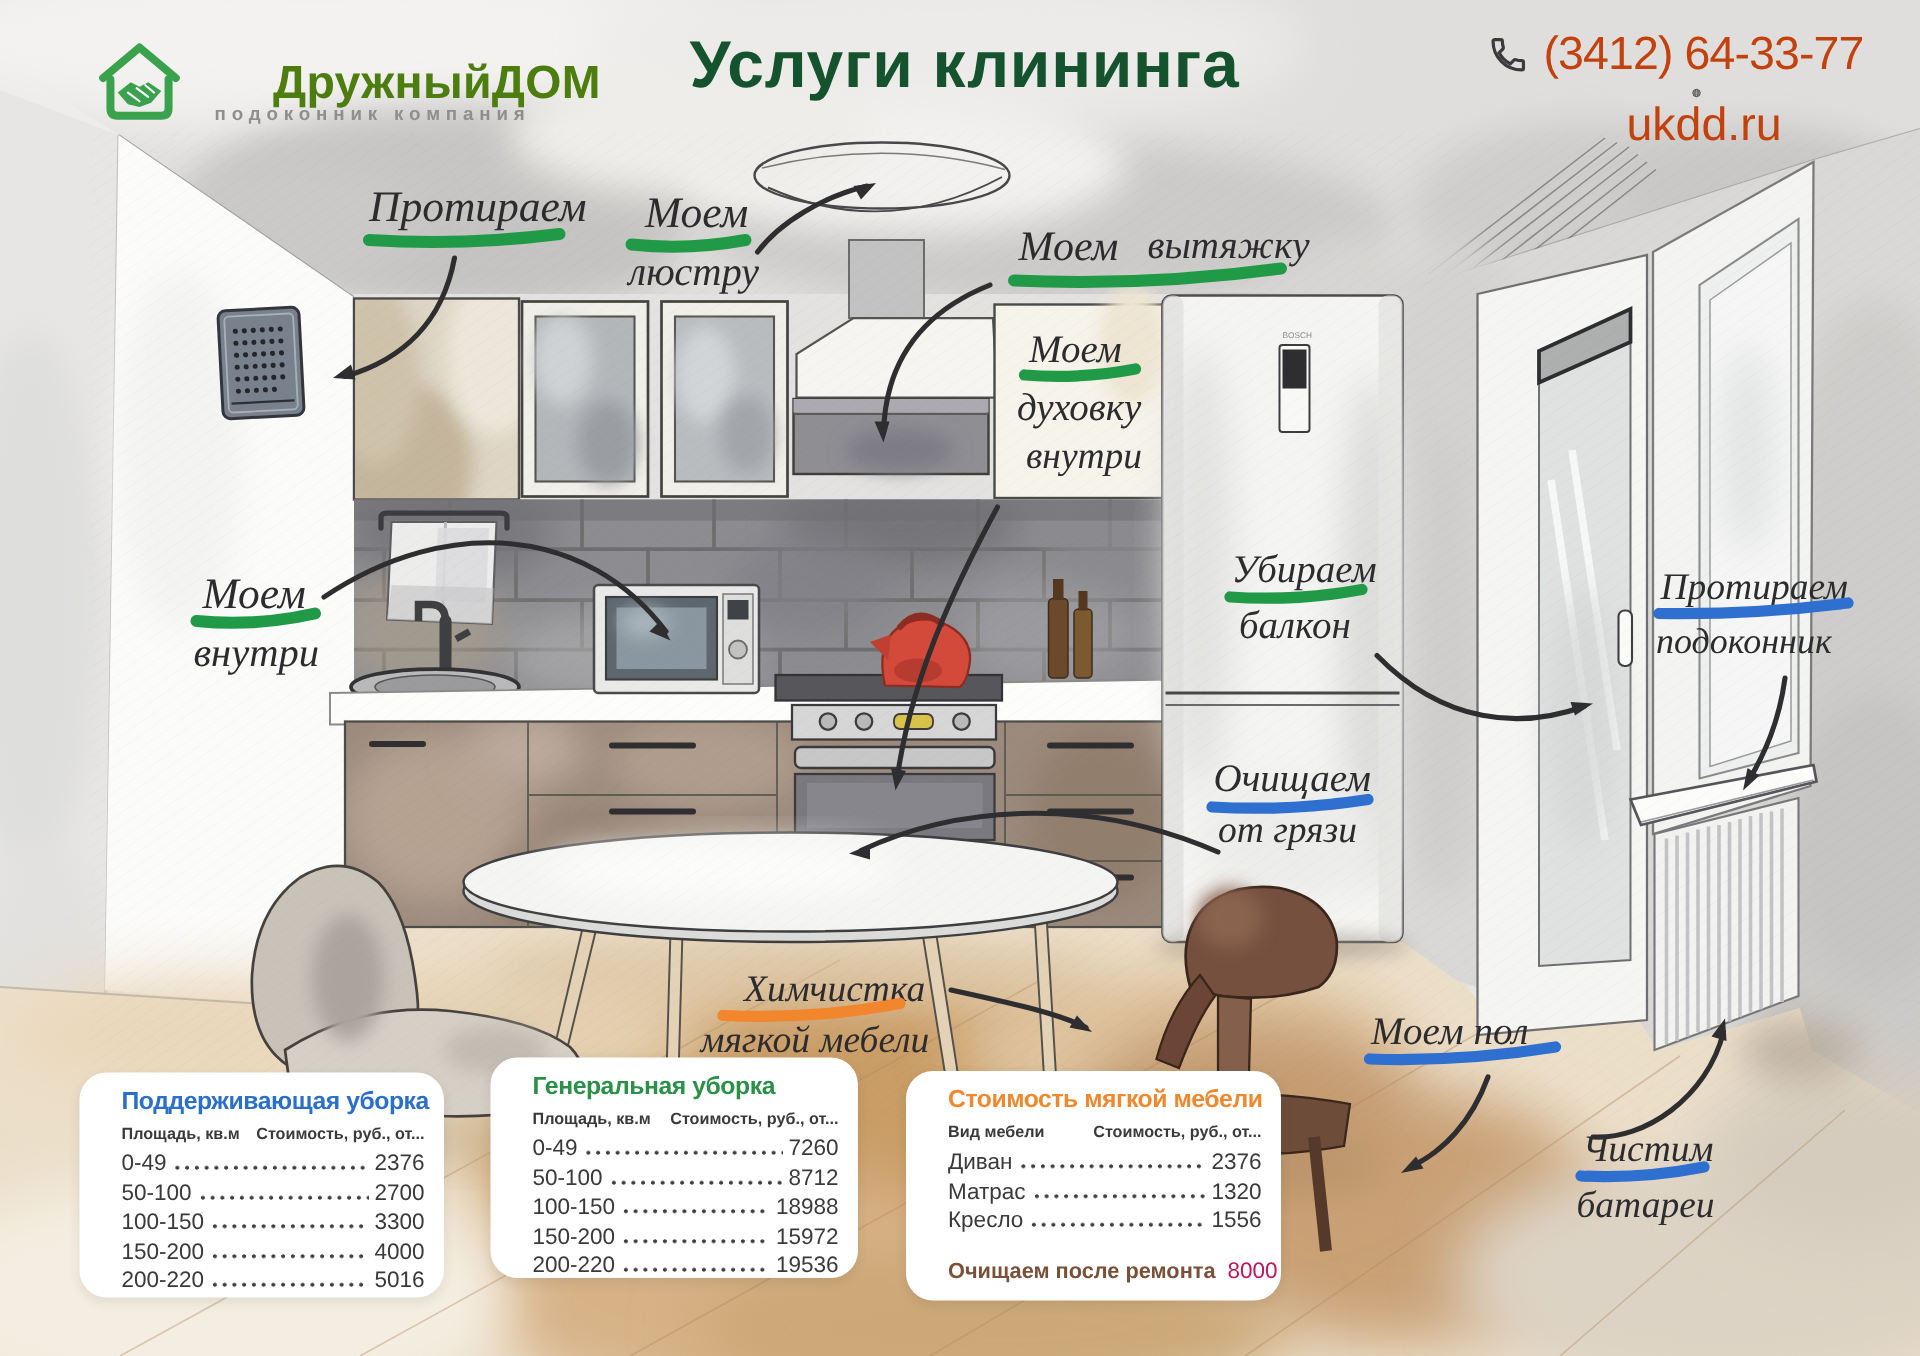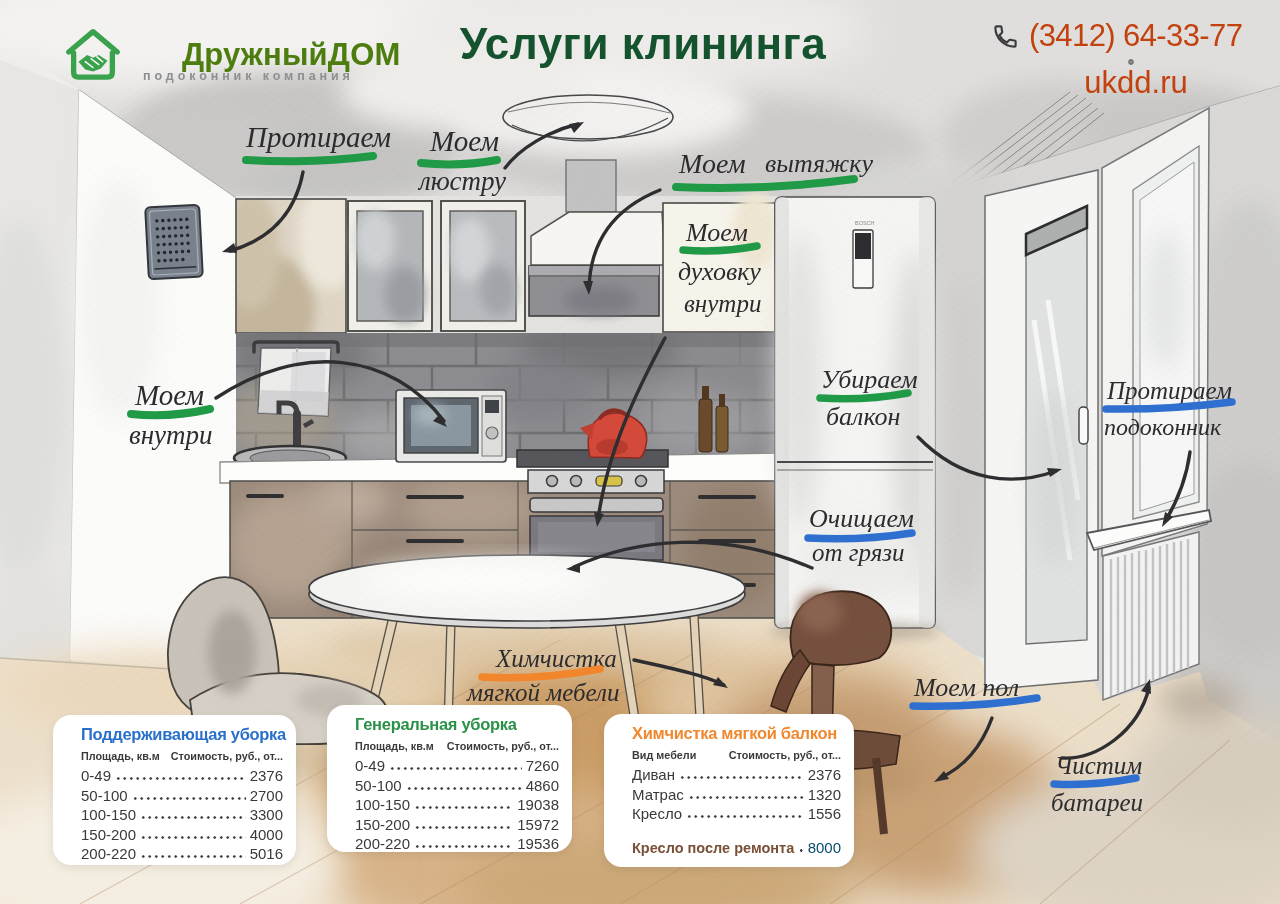--- a/index.html
+++ b/index.html
@@ -653,7 +653,7 @@
 </div>
 
 <div class="pbox" style="left:604px;top:714px;width:250px;height:153px;">
-  <h3 style="color:#f0882f;">Химчистка мягкой балкон</h3>
+  <h3 style="color:#f0882f;">Стоимость мягкой мебели</h3>
   <div class="phead">
       <span>Вид мебели</span>
       <span>Стоимость, руб., от...</span>

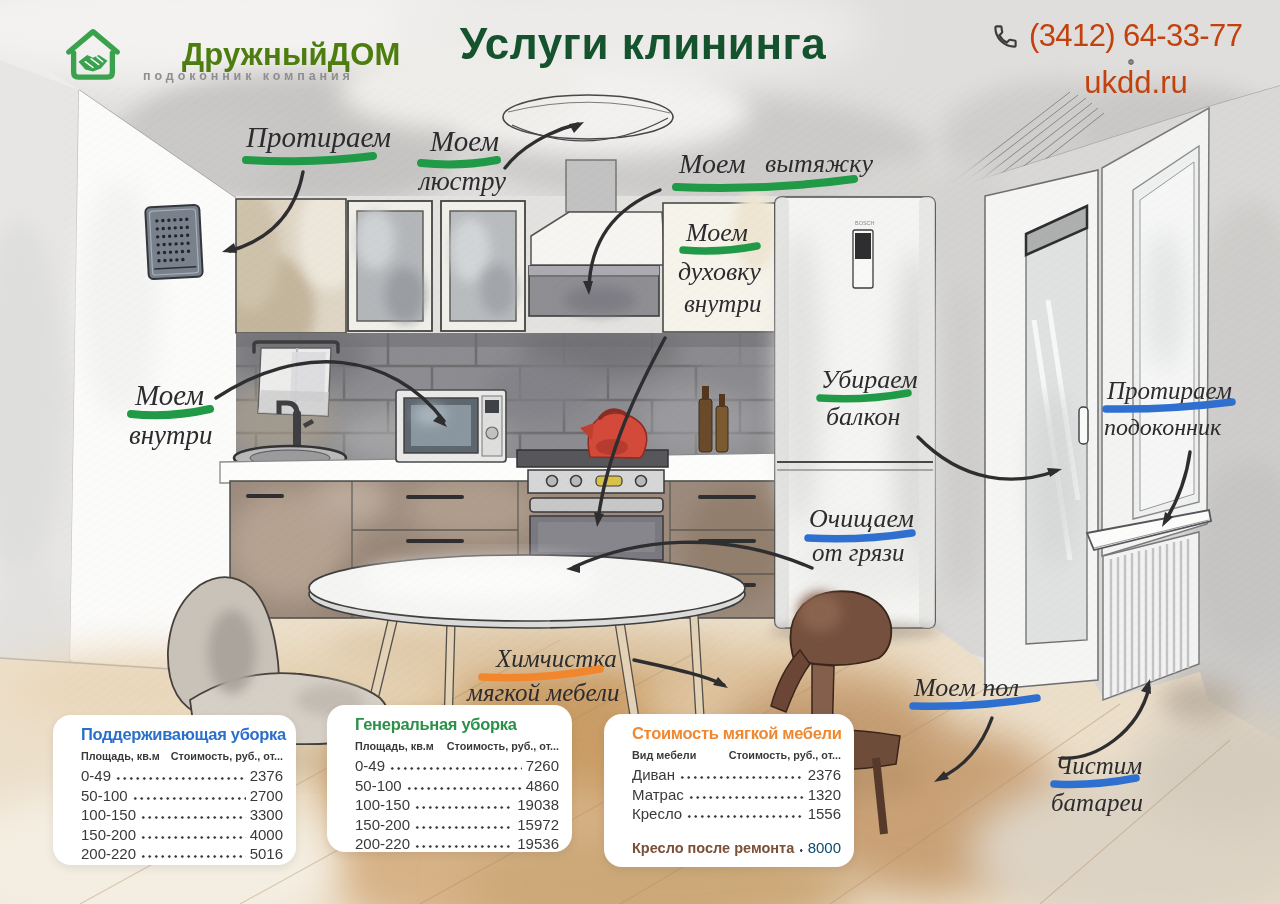--- a/index.html
+++ b/index.html
@@ -633,7 +633,7 @@
   <div class="prow">
       <span>50-100</span>
       <span class="dots"></span>
-      <span>4860</span>
+      <span>8712</span>
     </div>
   <div class="prow">
       <span>100-150</span>

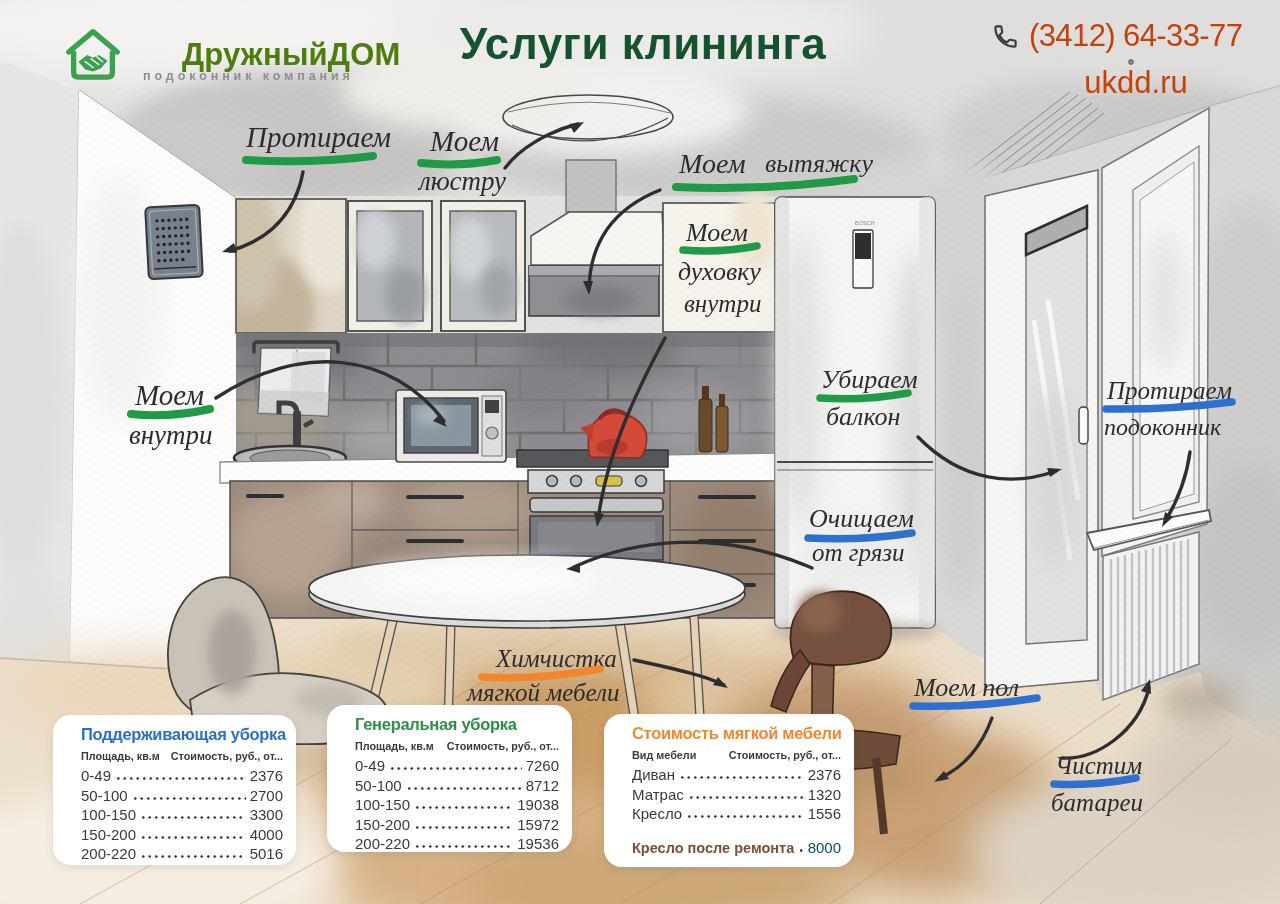--- a/index.html
+++ b/index.html
@@ -638,7 +638,7 @@
   <div class="prow">
       <span>100-150</span>
       <span class="dots"></span>
-      <span>19038</span>
+      <span>18988</span>
     </div>
   <div class="prow">
       <span>150-200</span>

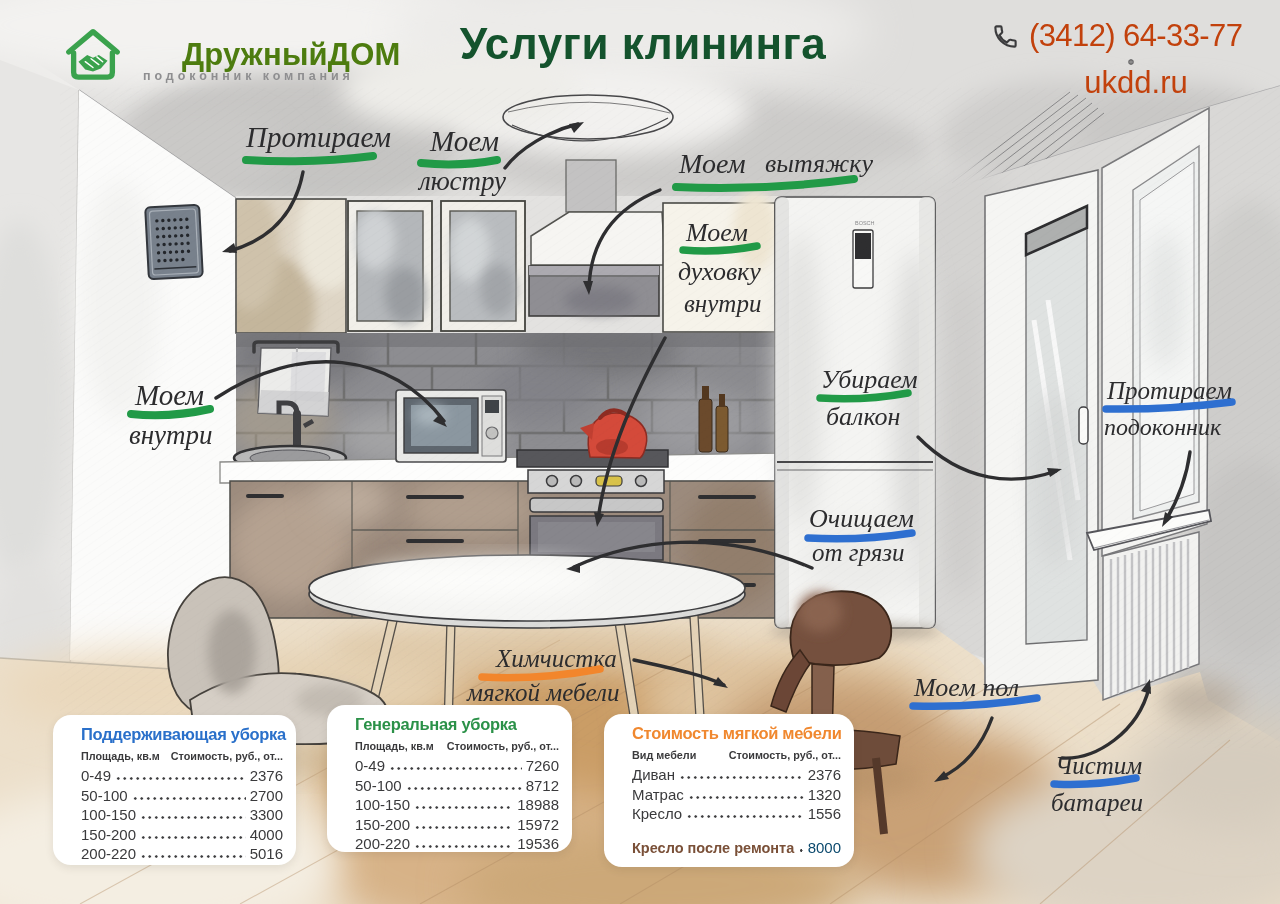--- a/index.html
+++ b/index.html
@@ -674,7 +674,7 @@
       <span>1556</span>
     </div>
   <div class="prow" style="margin-top:14px;font-weight:bold;color:#7a5038;font-size:14.5px;">
-      <span>Кресло после ремонта</span>
+      <span>Очищаем после ремонта</span>
       <span class="dots"></span>
       <span style="font-weight:normal;color:#0c4a6e;font-size:15px;">8000</span>
     </div>

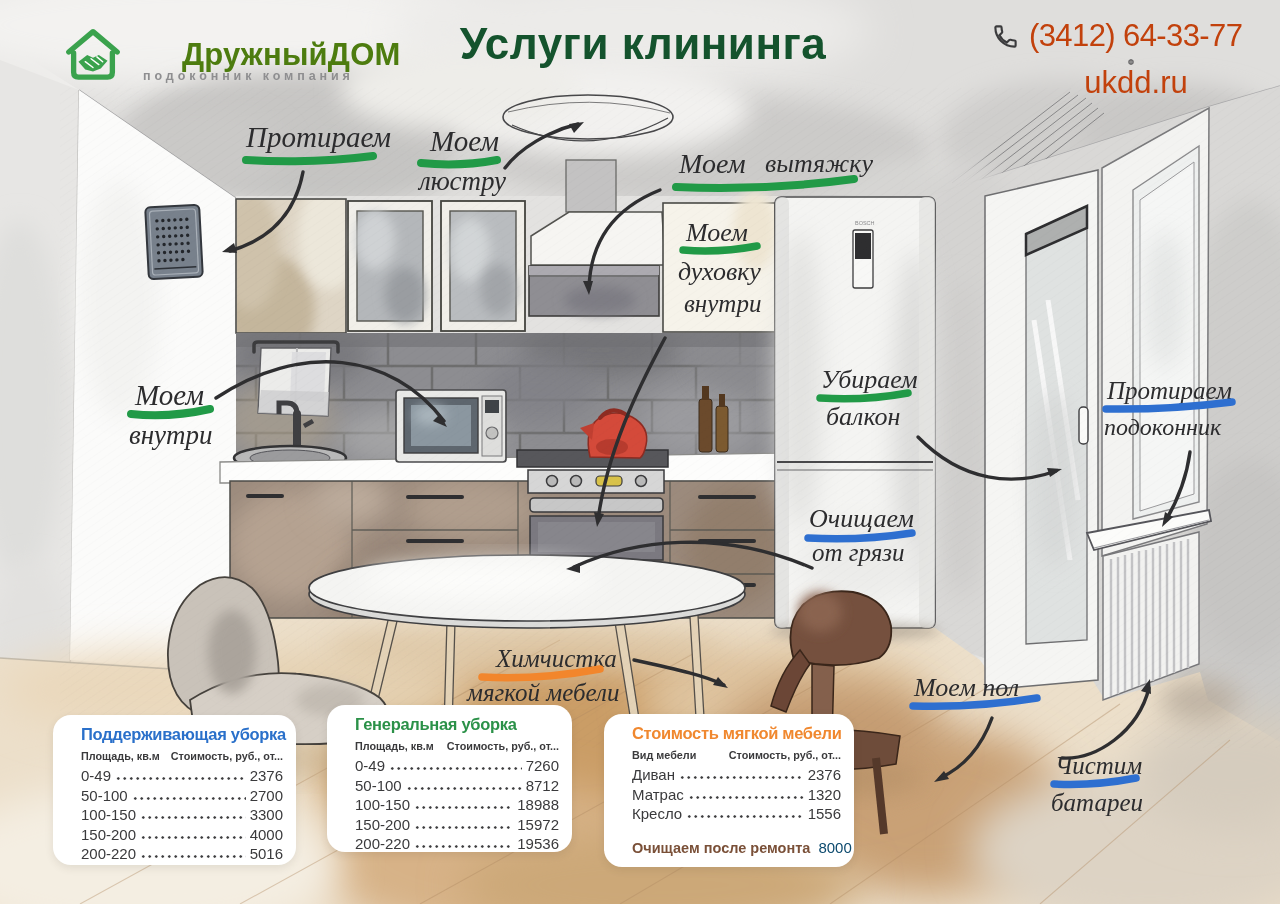--- a/index.html
+++ b/index.html
@@ -676,7 +676,7 @@
   <div class="prow" style="margin-top:14px;font-weight:bold;color:#7a5038;font-size:14.5px;">
       <span>Очищаем после ремонта</span>
       <span class="dots"></span>
-      <span style="font-weight:normal;color:#0c4a6e;font-size:15px;">8000</span>
+      <span style="font-weight:normal;color:#be185d;font-size:15px;">8000</span>
     </div>
 </div>
 

